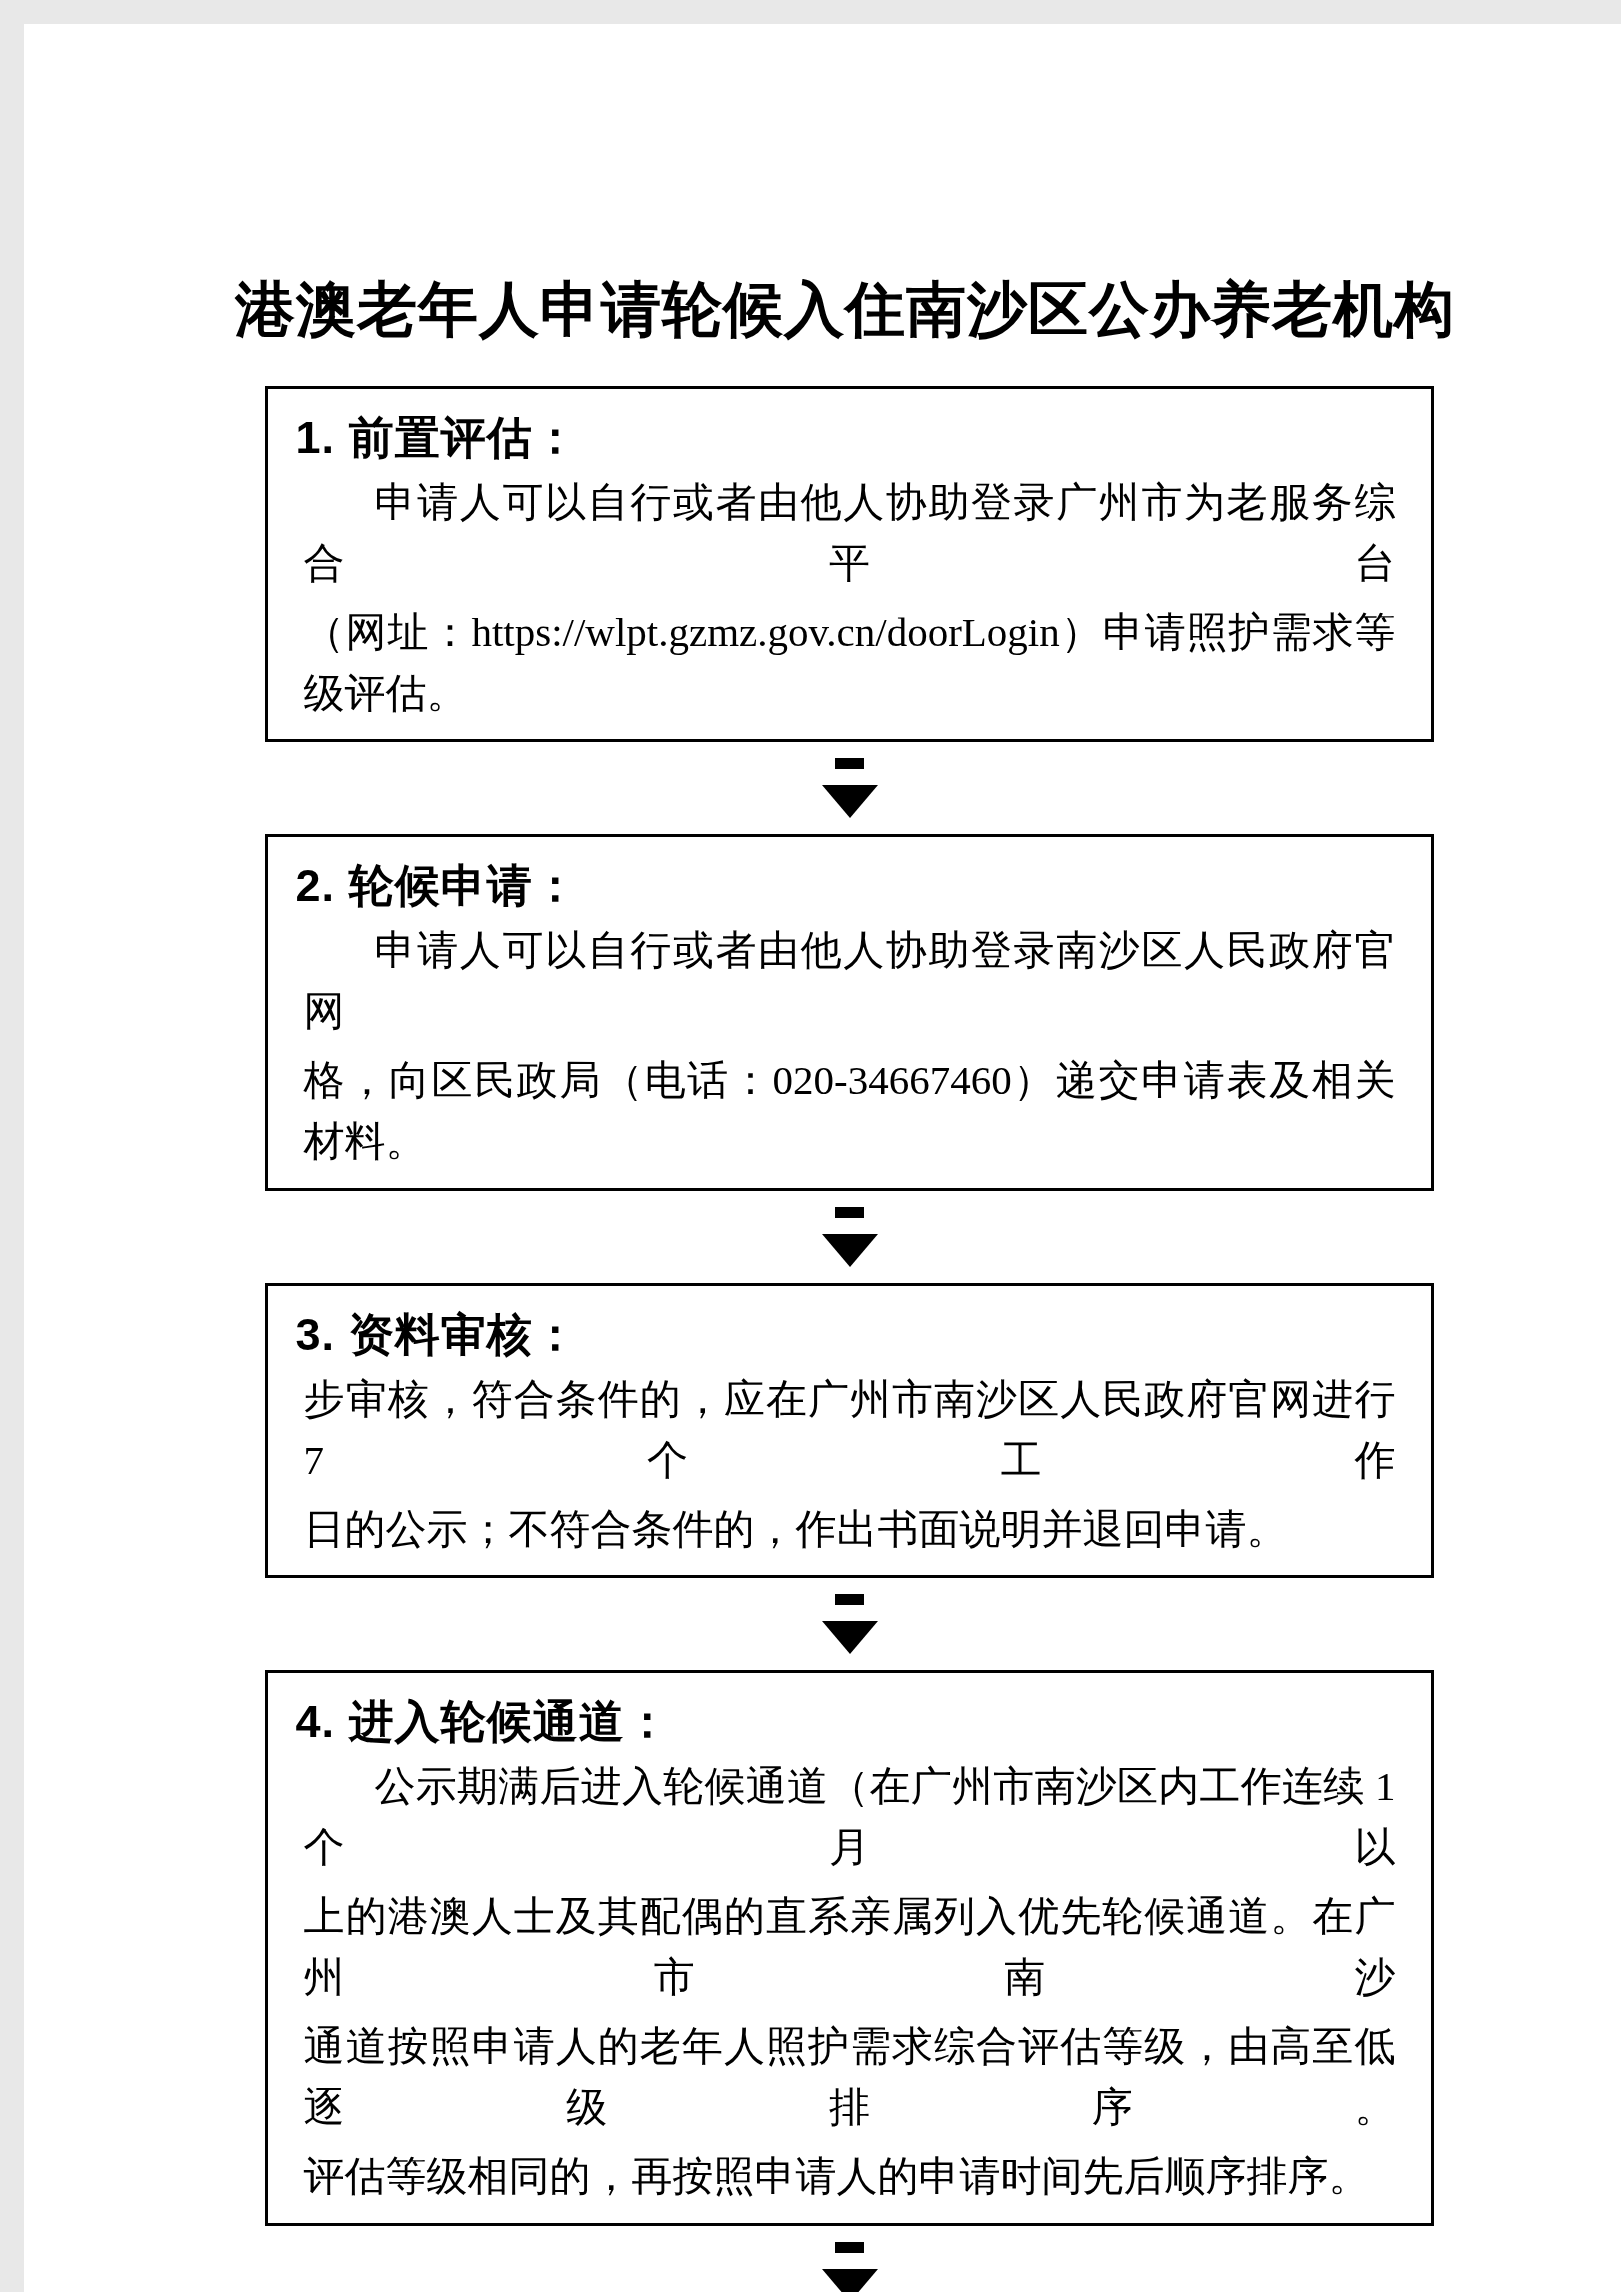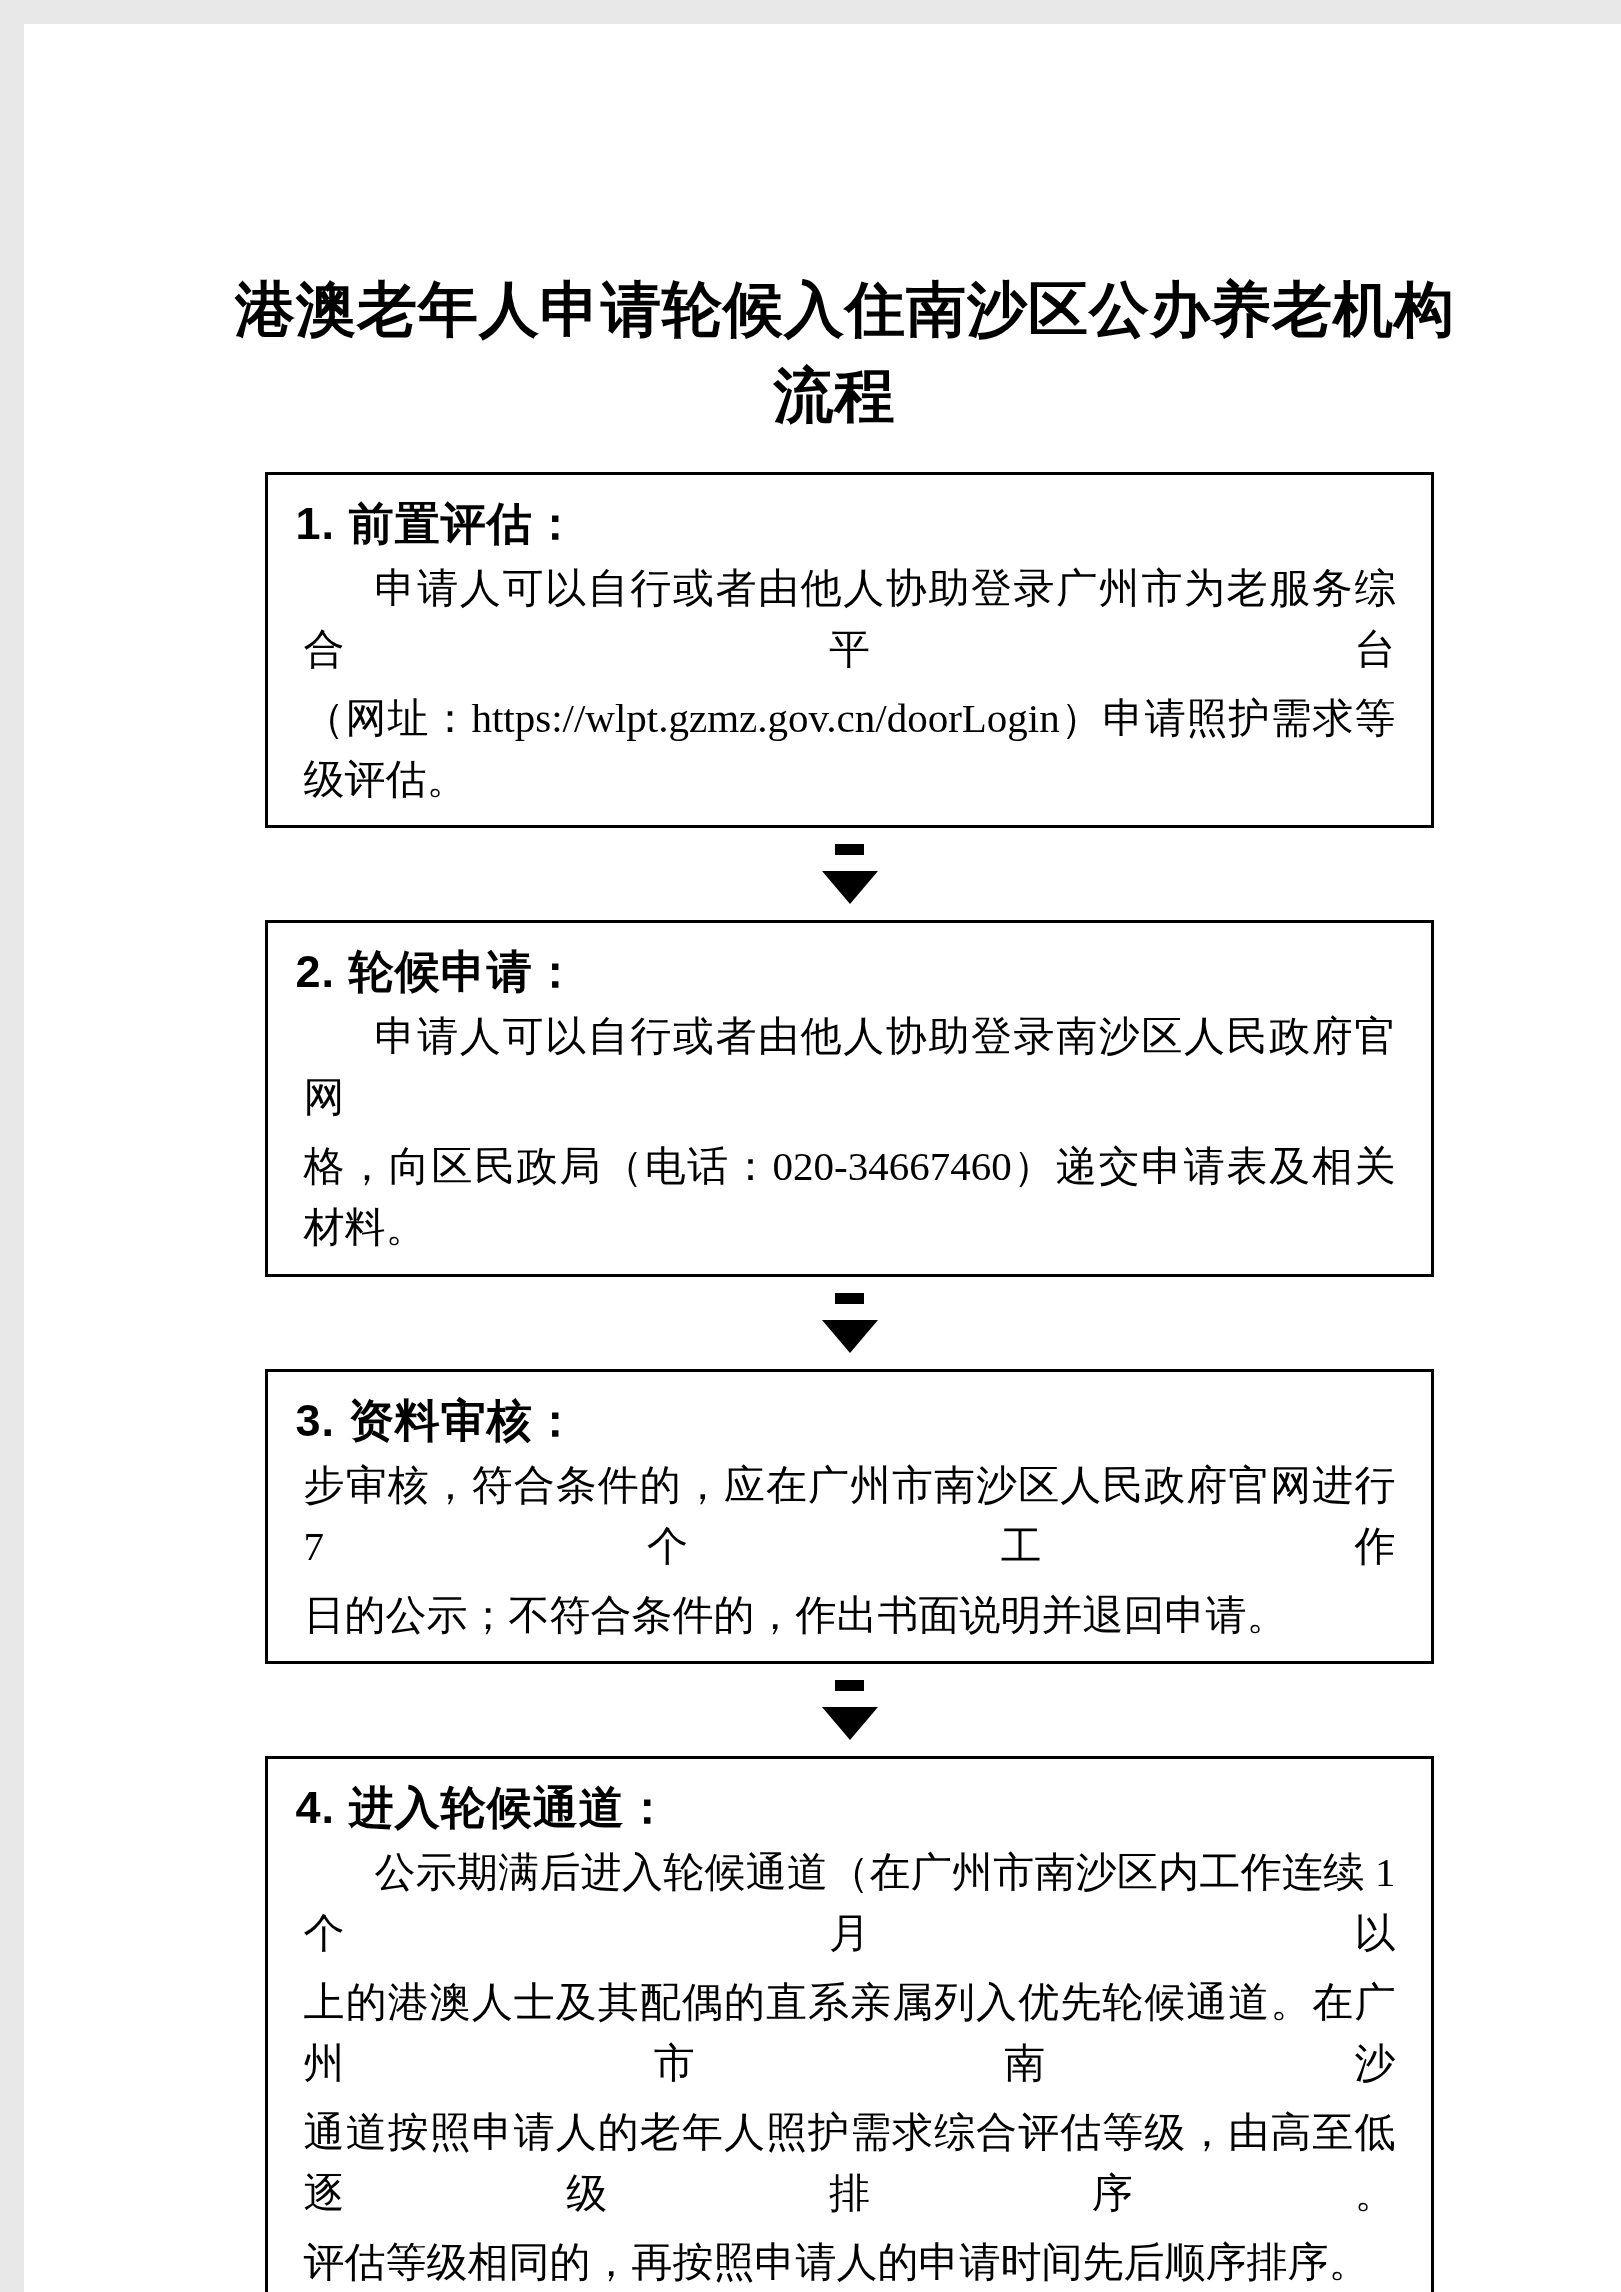--- a/index.html
+++ b/index.html
@@ -79,7 +79,6 @@
 
   <h1 class="doc-title">
     <div>港澳老年人申请轮候入住南沙区公办养老机构</div>
-    <div>流程</div>
   </h1>
 
   <div class="flow">

